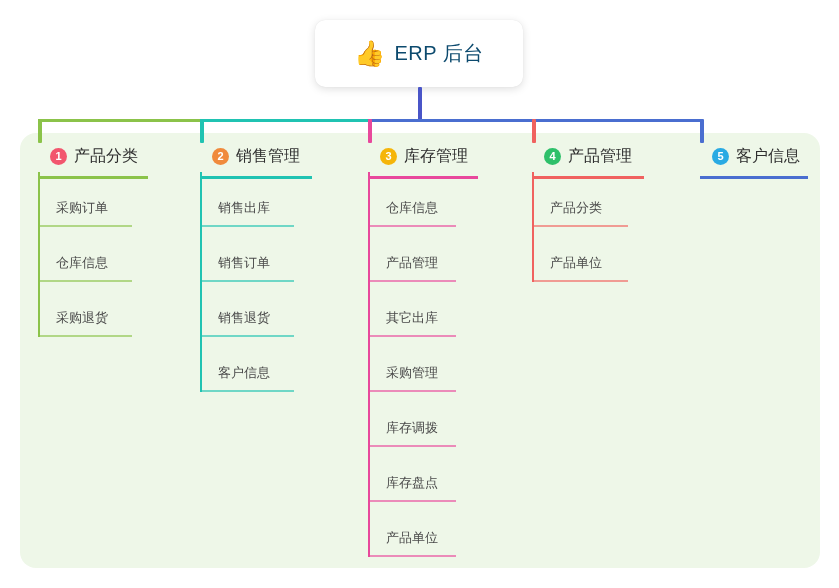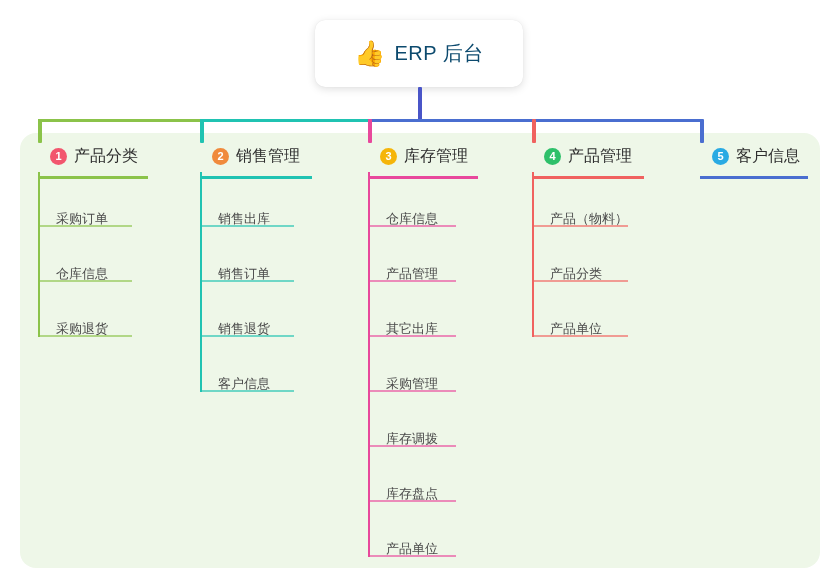--- a/index.html
+++ b/index.html
@@ -128,7 +128,7 @@
   .leaf-label {
     position: absolute;
     left: 18px;
-    top: 38px;
+    top: 27px;
     font-size: 13px;
     color: #4a4a4a;
     white-space: nowrap;

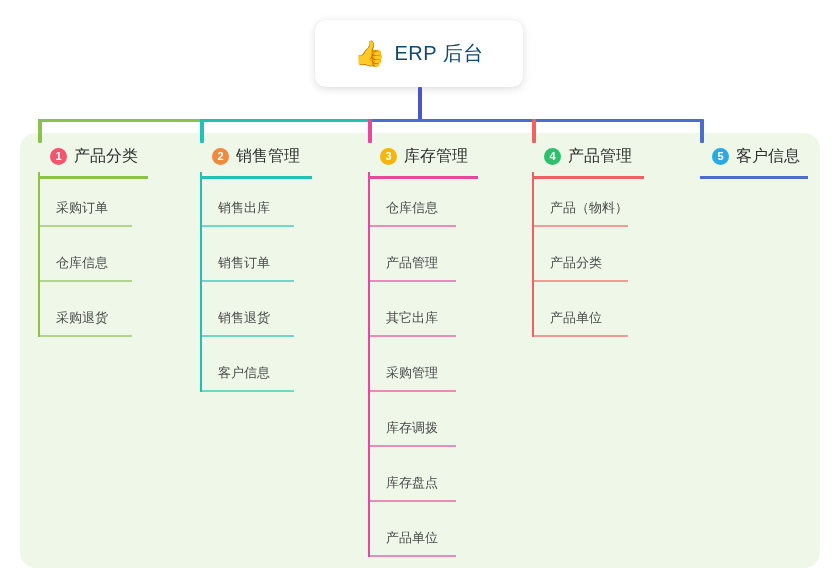--- a/index.html
+++ b/index.html
@@ -273,11 +273,6 @@
         <div class="leaves">
           <div class="leaf">
             <div class="leaf-stem" style="background: rgb(240, 98, 95);"></div>
-            <div class="leaf-label">产品（物料）</div>
-            <div class="leaf-rule" style="width: 96px; background: rgb(240, 98, 95); opacity: 0.62;"></div>
-          </div>
-          <div class="leaf">
-            <div class="leaf-stem" style="background: rgb(240, 98, 95);"></div>
             <div class="leaf-label">产品分类</div>
             <div class="leaf-rule" style="width: 96px; background: rgb(240, 98, 95); opacity: 0.62;"></div>
           </div>

